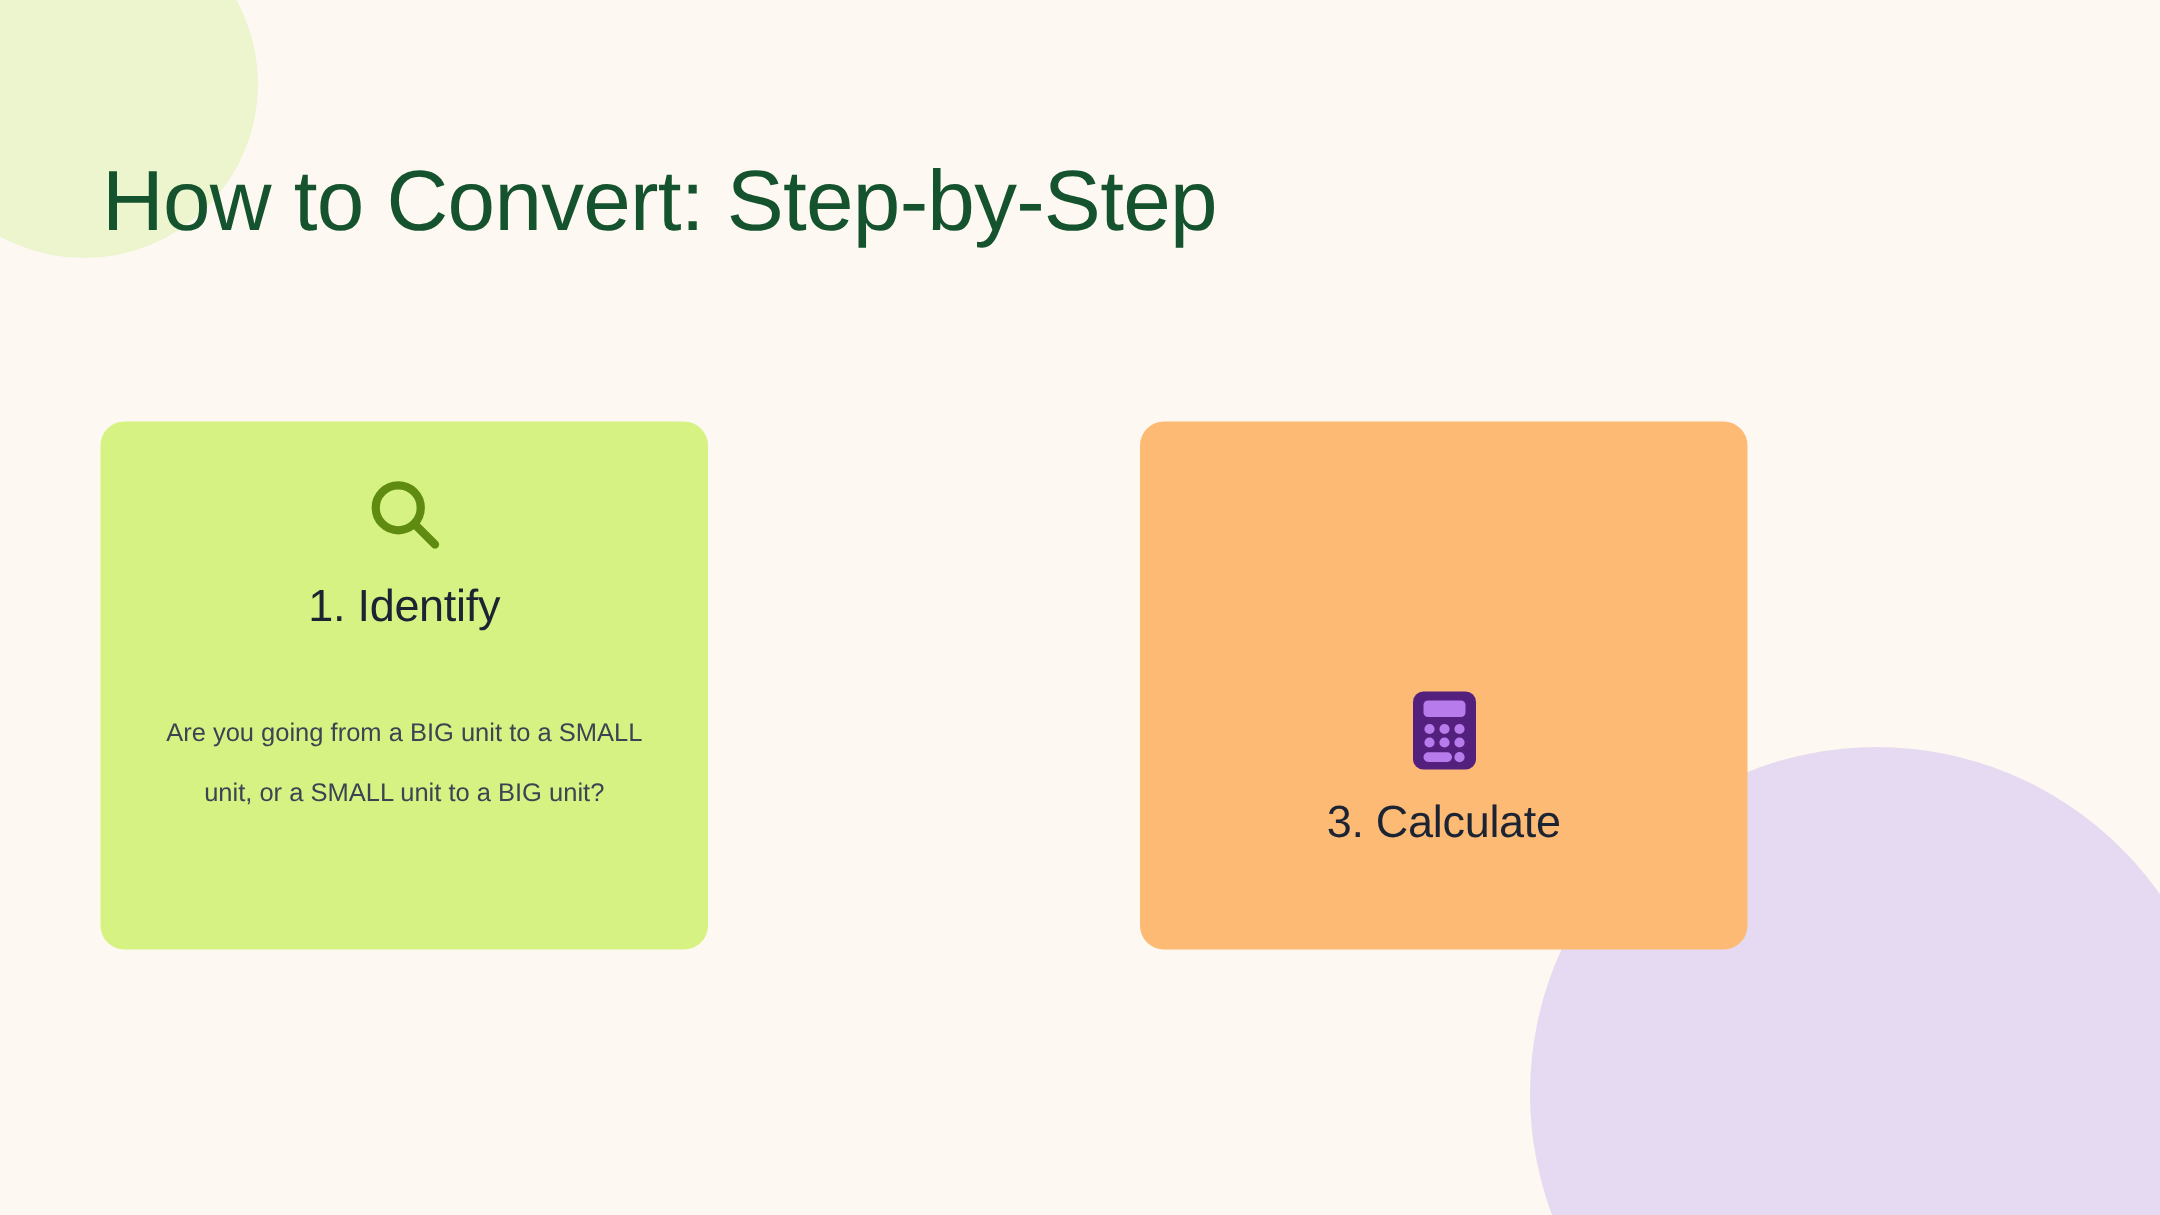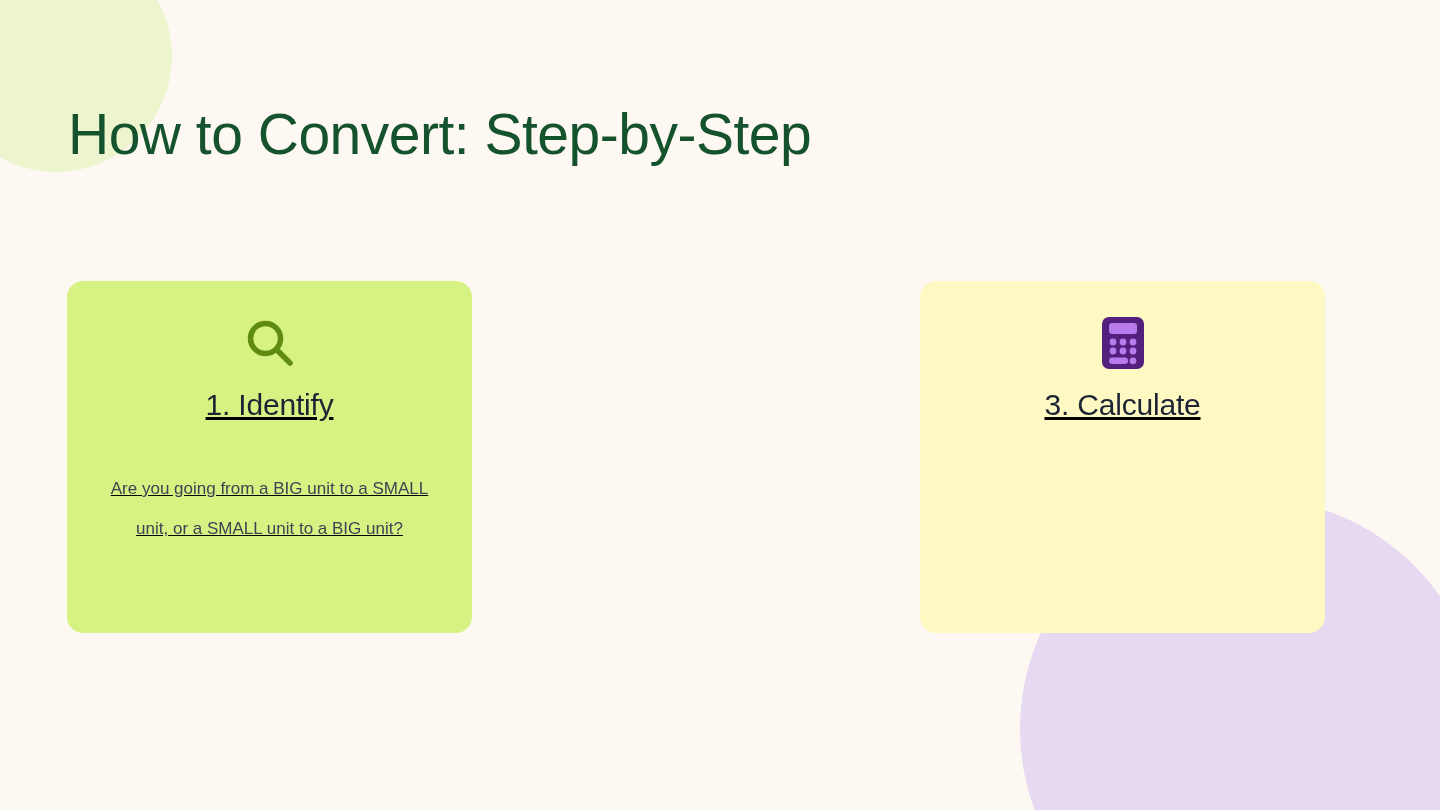--- a/index.html
+++ b/index.html
@@ -63,13 +63,12 @@
     position: absolute;
     left: 67px;
     top: 281px;
-    width: 1258px;
+    width: 1098px;
     display: flex;
     flex-direction: row;
     justify-content: space-between;
     align-items: stretch;
     z-index: 4;
-    text-decoration: underline;
   }
 
   .card {

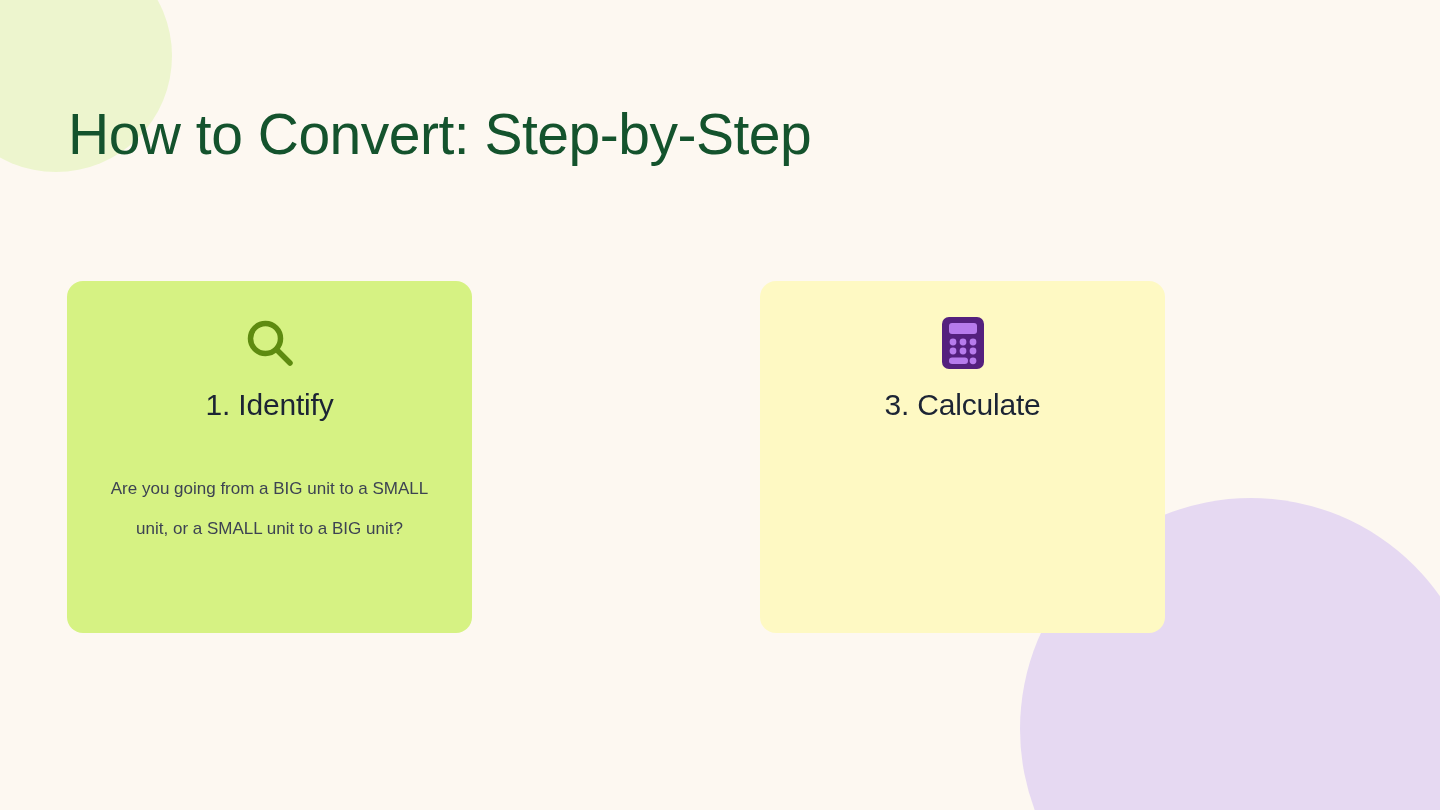--- a/index.html
+++ b/index.html
@@ -139,7 +139,7 @@
     </div>
 
 
-    <div class="card" id="card-2" style="background: #fef9c3;">
+    <div class="card" id="card-2" style="background: #fdba74; justify-content: flex-end;">
       <div class="card-icon">
         <svg width="44" height="54" viewBox="0 0 44 54" aria-hidden="true">
           <rect x="1" y="1" width="42" height="52" rx="7" fill="#54207E"></rect>

